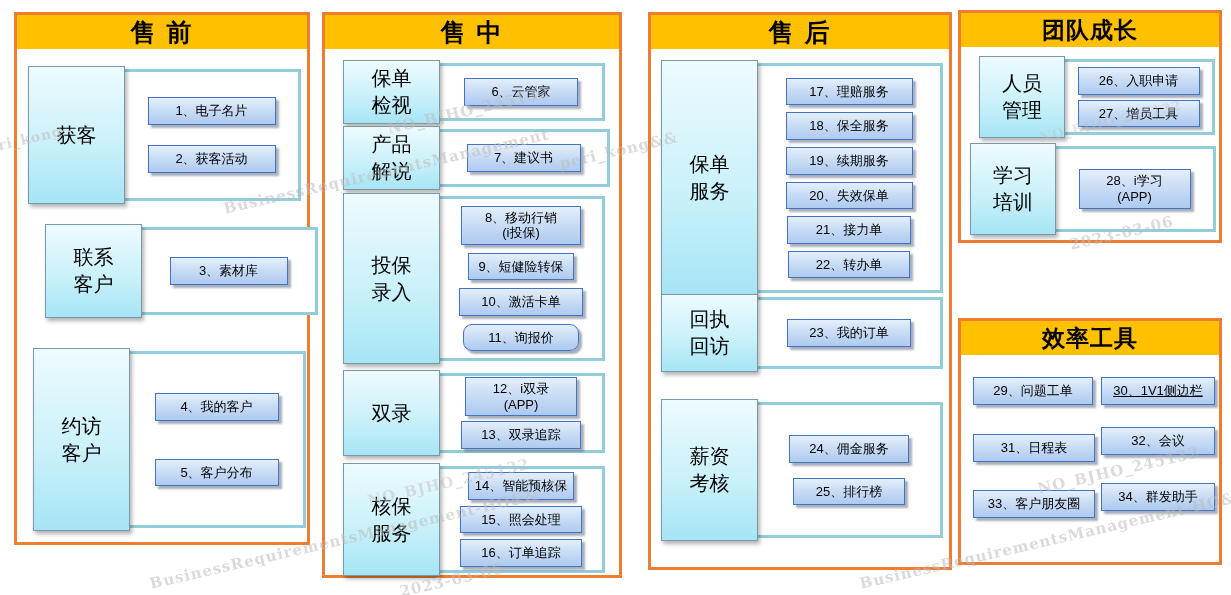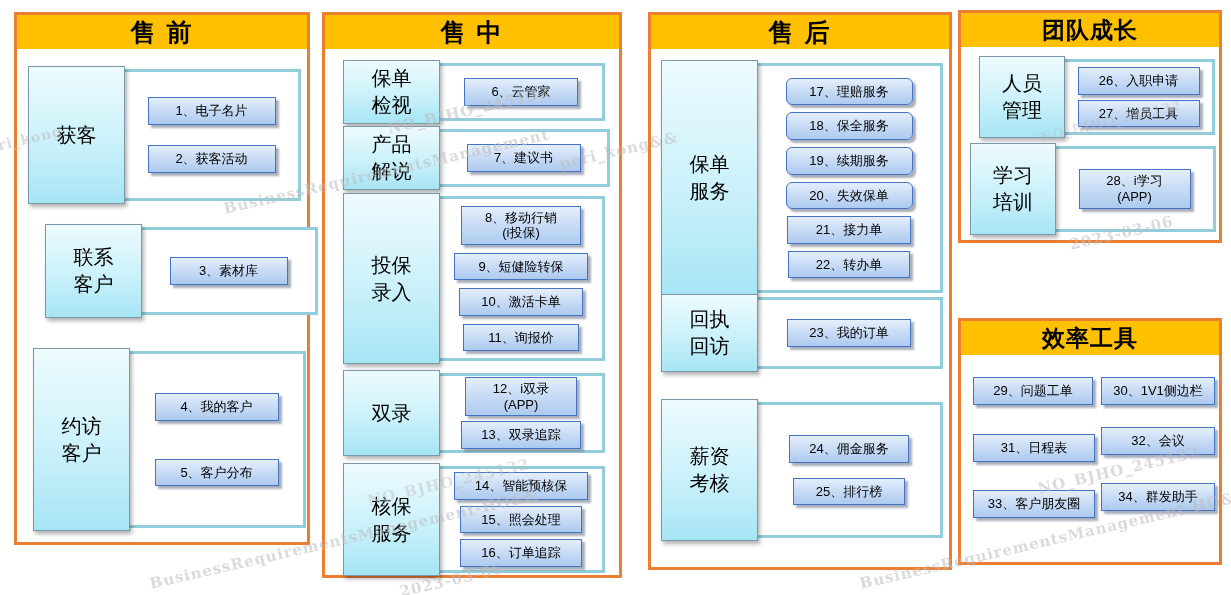--- a/index.html
+++ b/index.html
@@ -35,7 +35,7 @@
   .two-line{display:flex;flex-direction:column;align-items:center;padding:3px 2px;}
   .two-line span{display:block;}
   .w112{width:112px;} .w114{width:114px;} .w116{width:116px;} .w118{width:118px;}
-  .w120{width:120px;} .w122{width:122px;} .w124{width:124px;} .w127{width:127px;border-radius:6px;}
+  .w120{width:120px;} .w122{width:122px;} .w124{width:124px;} .w127{width:127px;}
   .w128{width:128px;} .w134{width:134px;}
   .abs{position:absolute;}
   

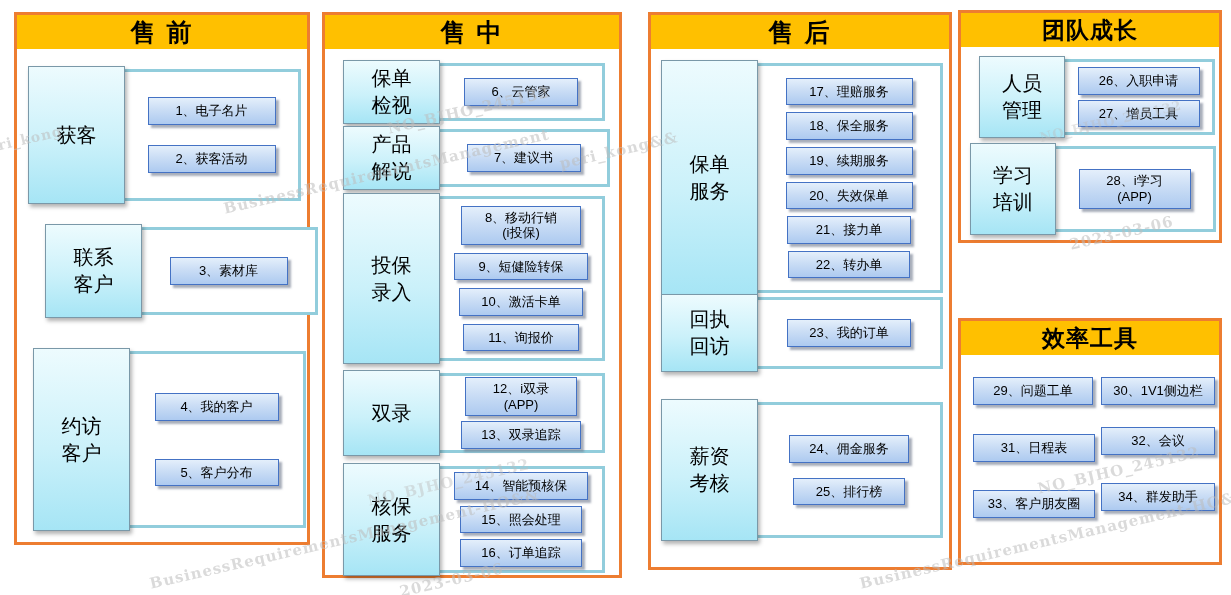--- a/index.html
+++ b/index.html
@@ -36,7 +36,7 @@
   .two-line span{display:block;}
   .w112{width:112px;} .w114{width:114px;} .w116{width:116px;} .w118{width:118px;}
   .w120{width:120px;} .w122{width:122px;} .w124{width:124px;} .w127{width:127px;}
-  .w128{width:128px;} .w134{width:134px;}
+  .w128{width:128px;} .w134{width:106px;}
   .abs{position:absolute;}
   
   .wm{

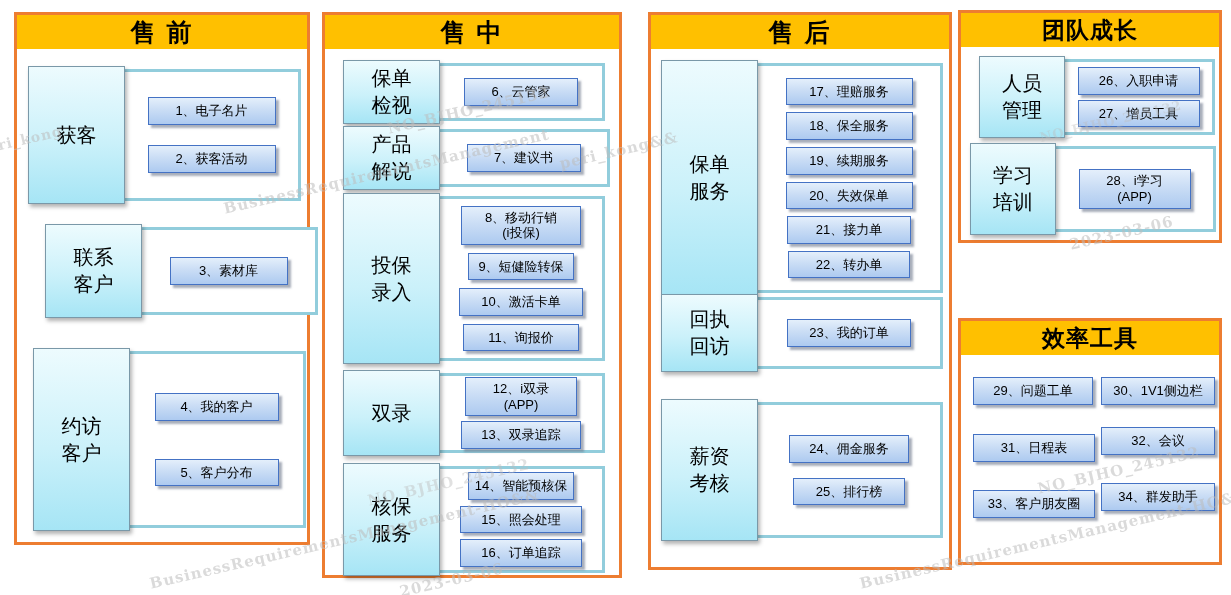--- a/index.html
+++ b/index.html
@@ -34,7 +34,7 @@
   }
   .two-line{display:flex;flex-direction:column;align-items:center;padding:3px 2px;}
   .two-line span{display:block;}
-  .w112{width:112px;} .w114{width:114px;} .w116{width:116px;} .w118{width:118px;}
+  .w112{width:112px;} .w114{width:114px;} .w116{width:116px;border-radius:9px;} .w118{width:118px;}
   .w120{width:120px;} .w122{width:122px;} .w124{width:124px;} .w127{width:127px;}
   .w128{width:128px;} .w134{width:106px;}
   .abs{position:absolute;}

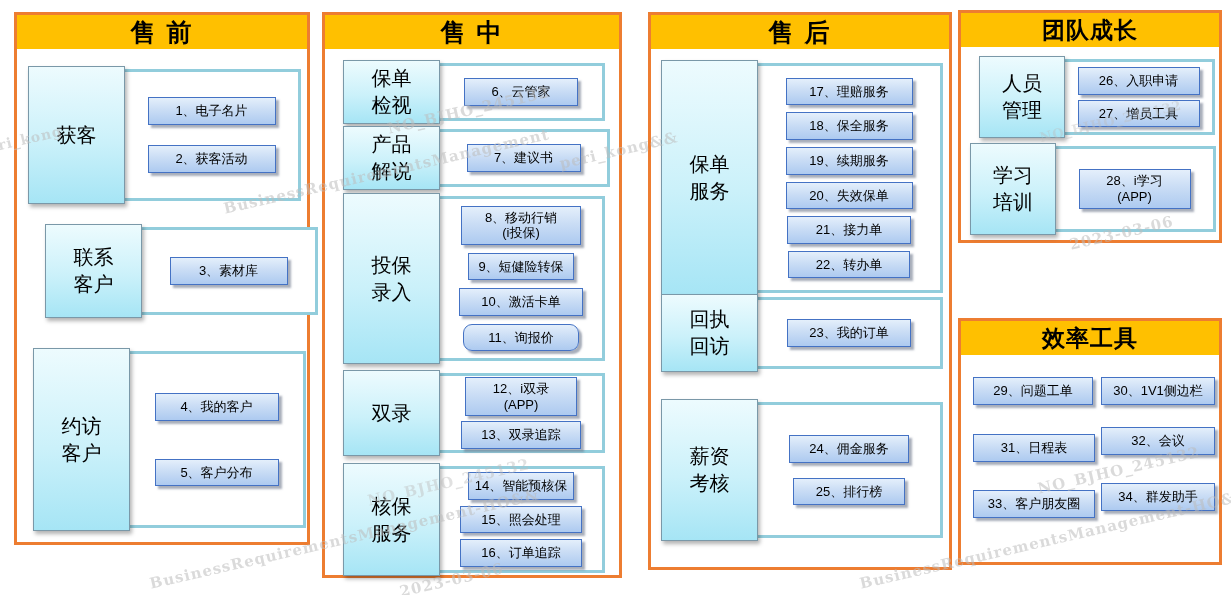--- a/index.html
+++ b/index.html
@@ -218,7 +218,7 @@
   <div class="panel-header small">效率工具</div>
 
   <div class="btn abs w120" style="left:12px;top:56px;">29、问题工单</div>
-  <div class="btn abs w114" style="left:140px;top:56px;">30、1V1侧边栏</div>
+  <div class="btn abs w114" style="left:140px;top:56px;text-decoration:underline;">30、1V1侧边栏</div>
   <div class="btn abs w122" style="left:12px;top:113px;">31、日程表</div>
   <div class="btn abs w114" style="left:140px;top:106px;">32、会议</div>
   <div class="btn abs w122" style="left:12px;top:169px;text-align:center;">33、客户朋友圈</div>

